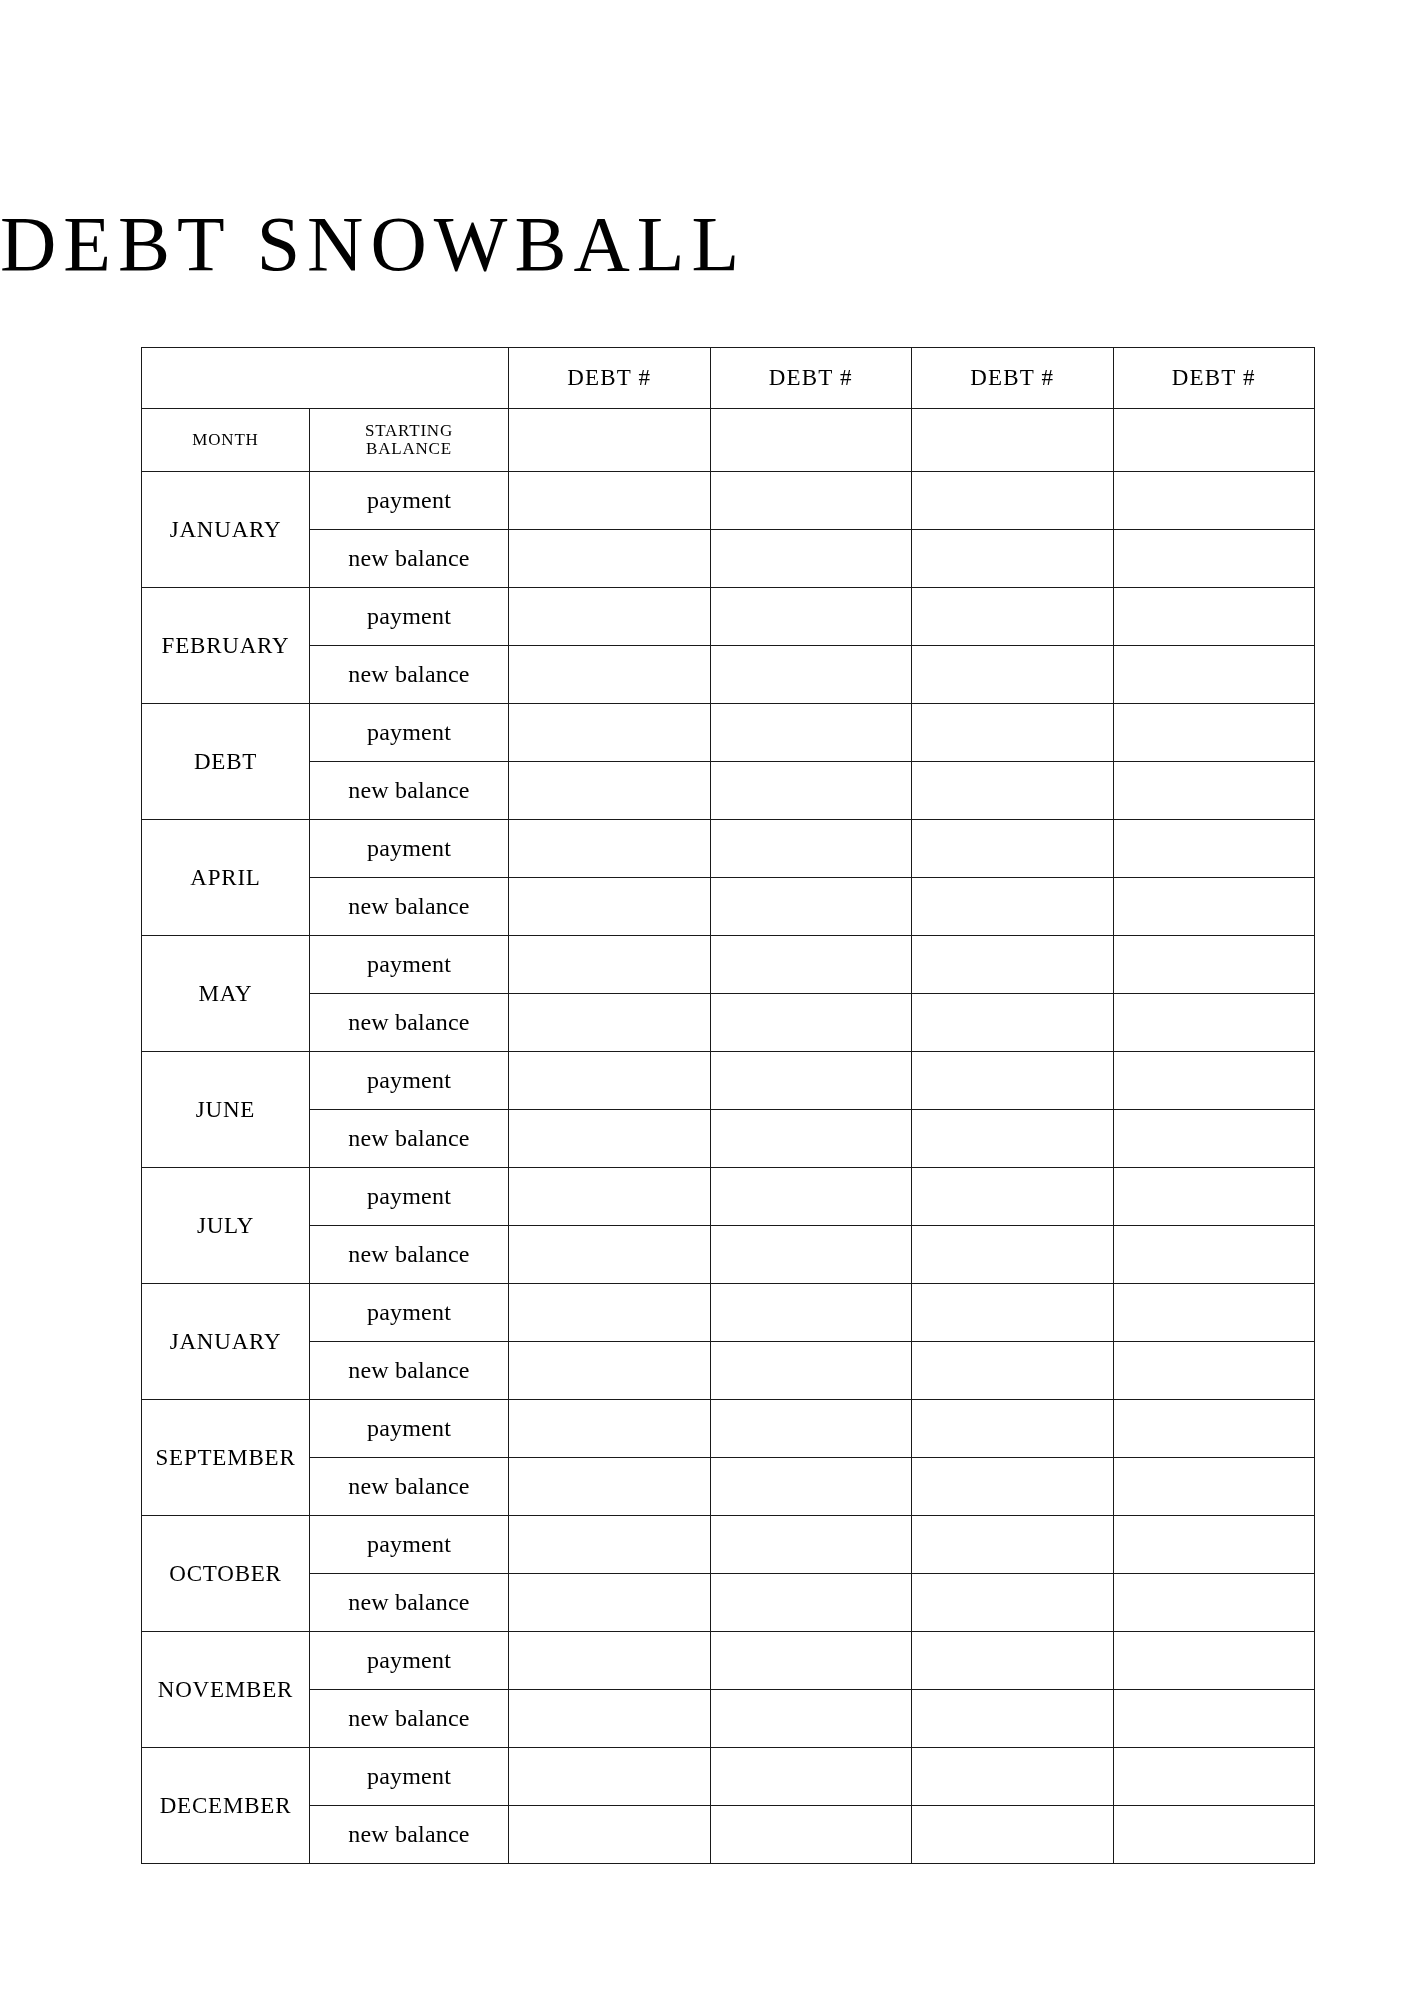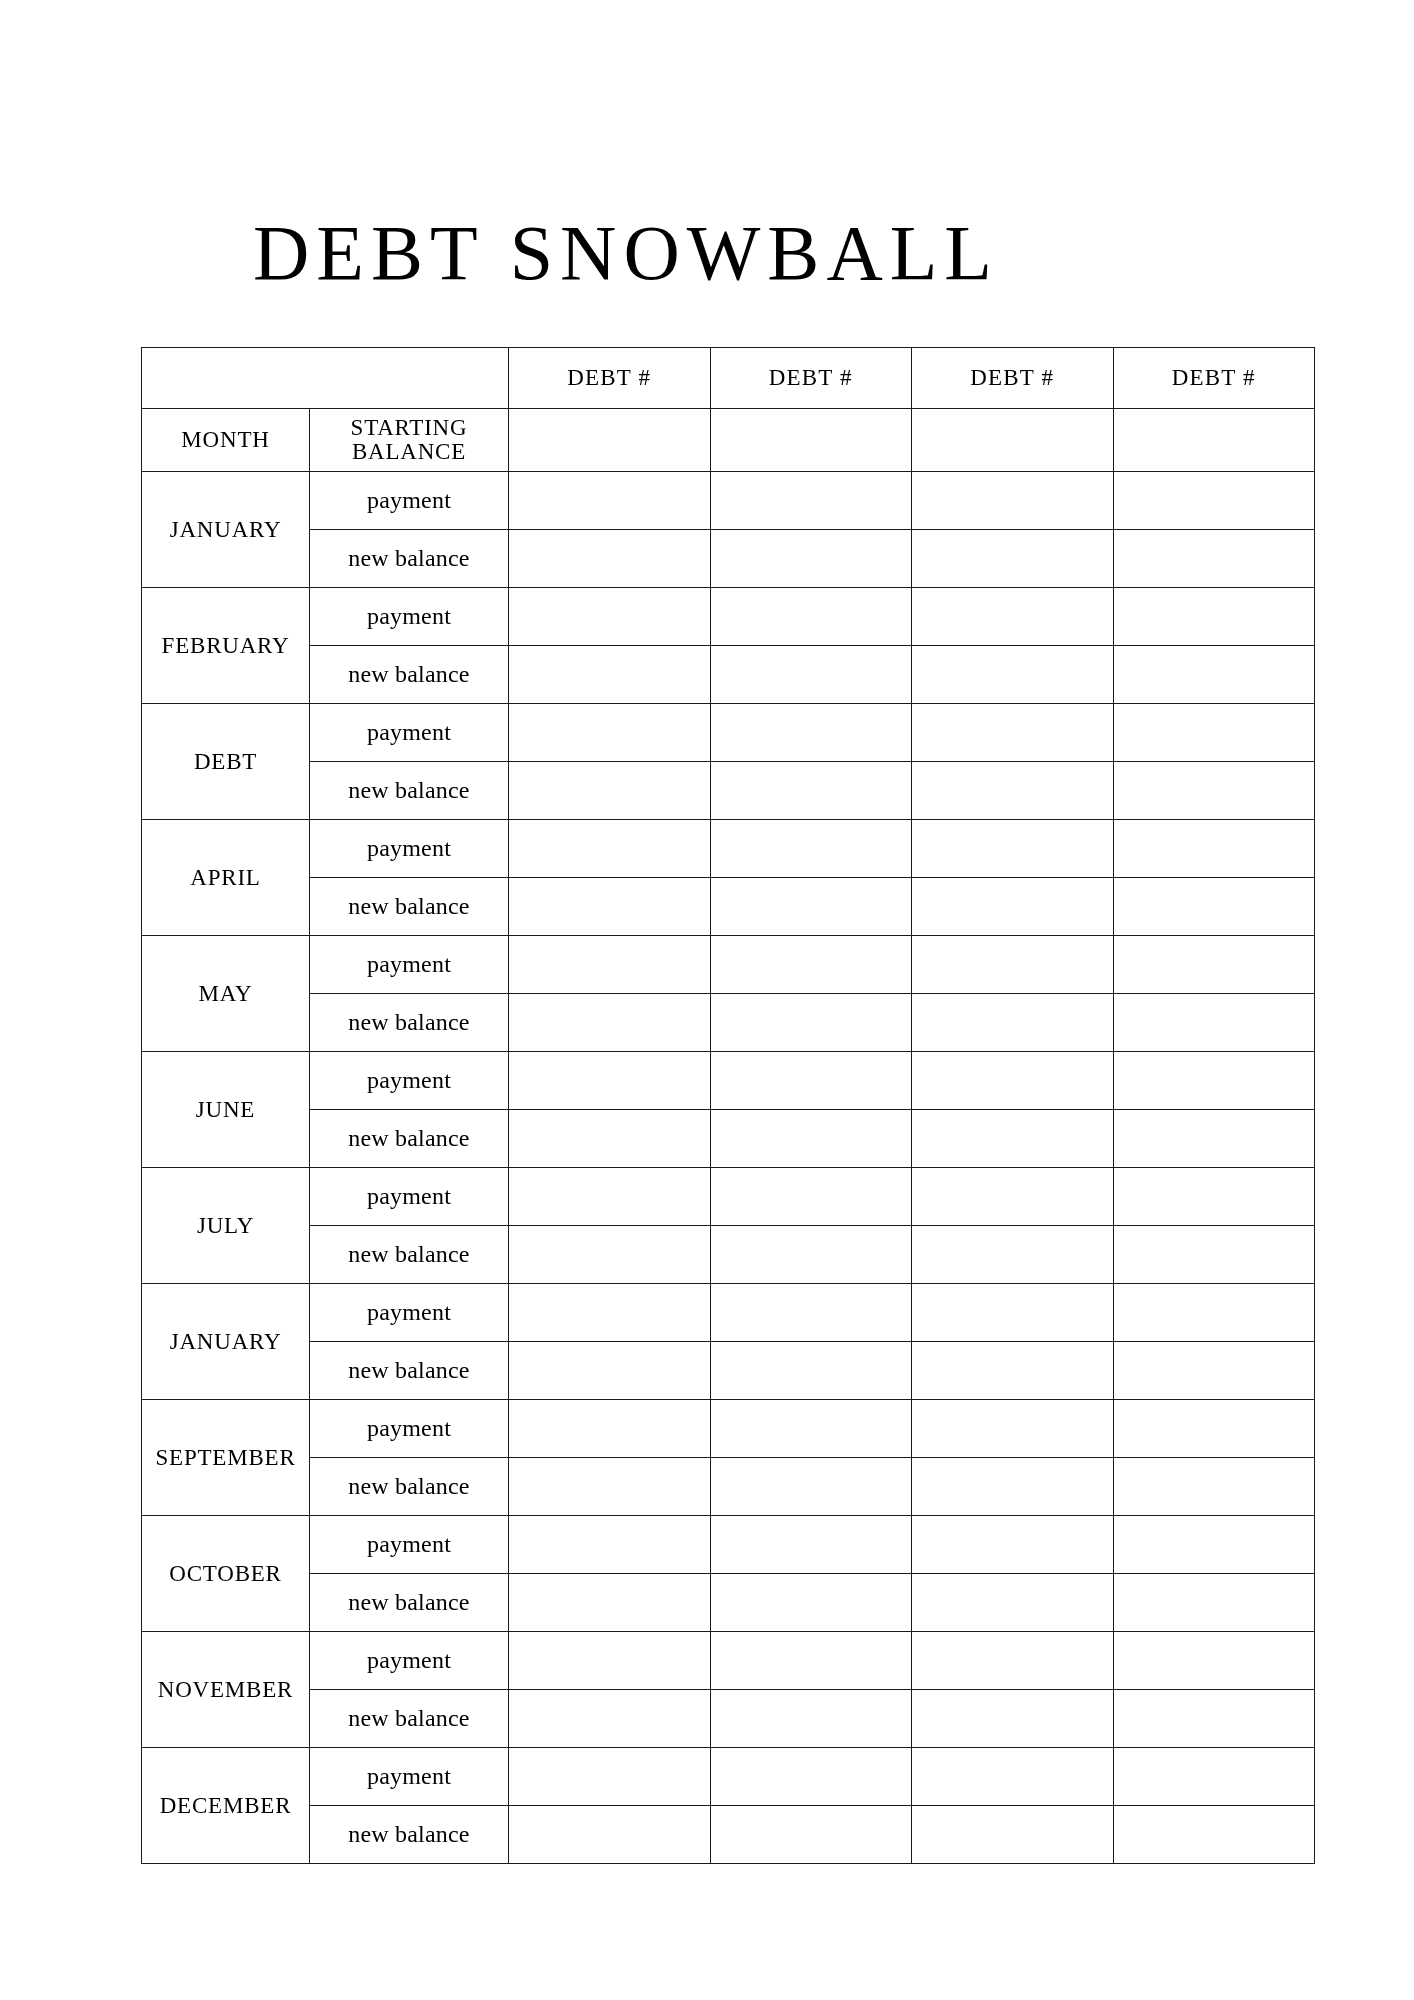--- a/index.html
+++ b/index.html
@@ -24,10 +24,9 @@
   }
   .page-title {
     position: absolute;
-    top: 162px;
+    top: 153px;
     left: 0;
     width: 1252px;
-    text-align: center;
     font-family: "Liberation Serif", "DejaVu Serif", serif;
     font-size: 78px;
     font-weight: 400;

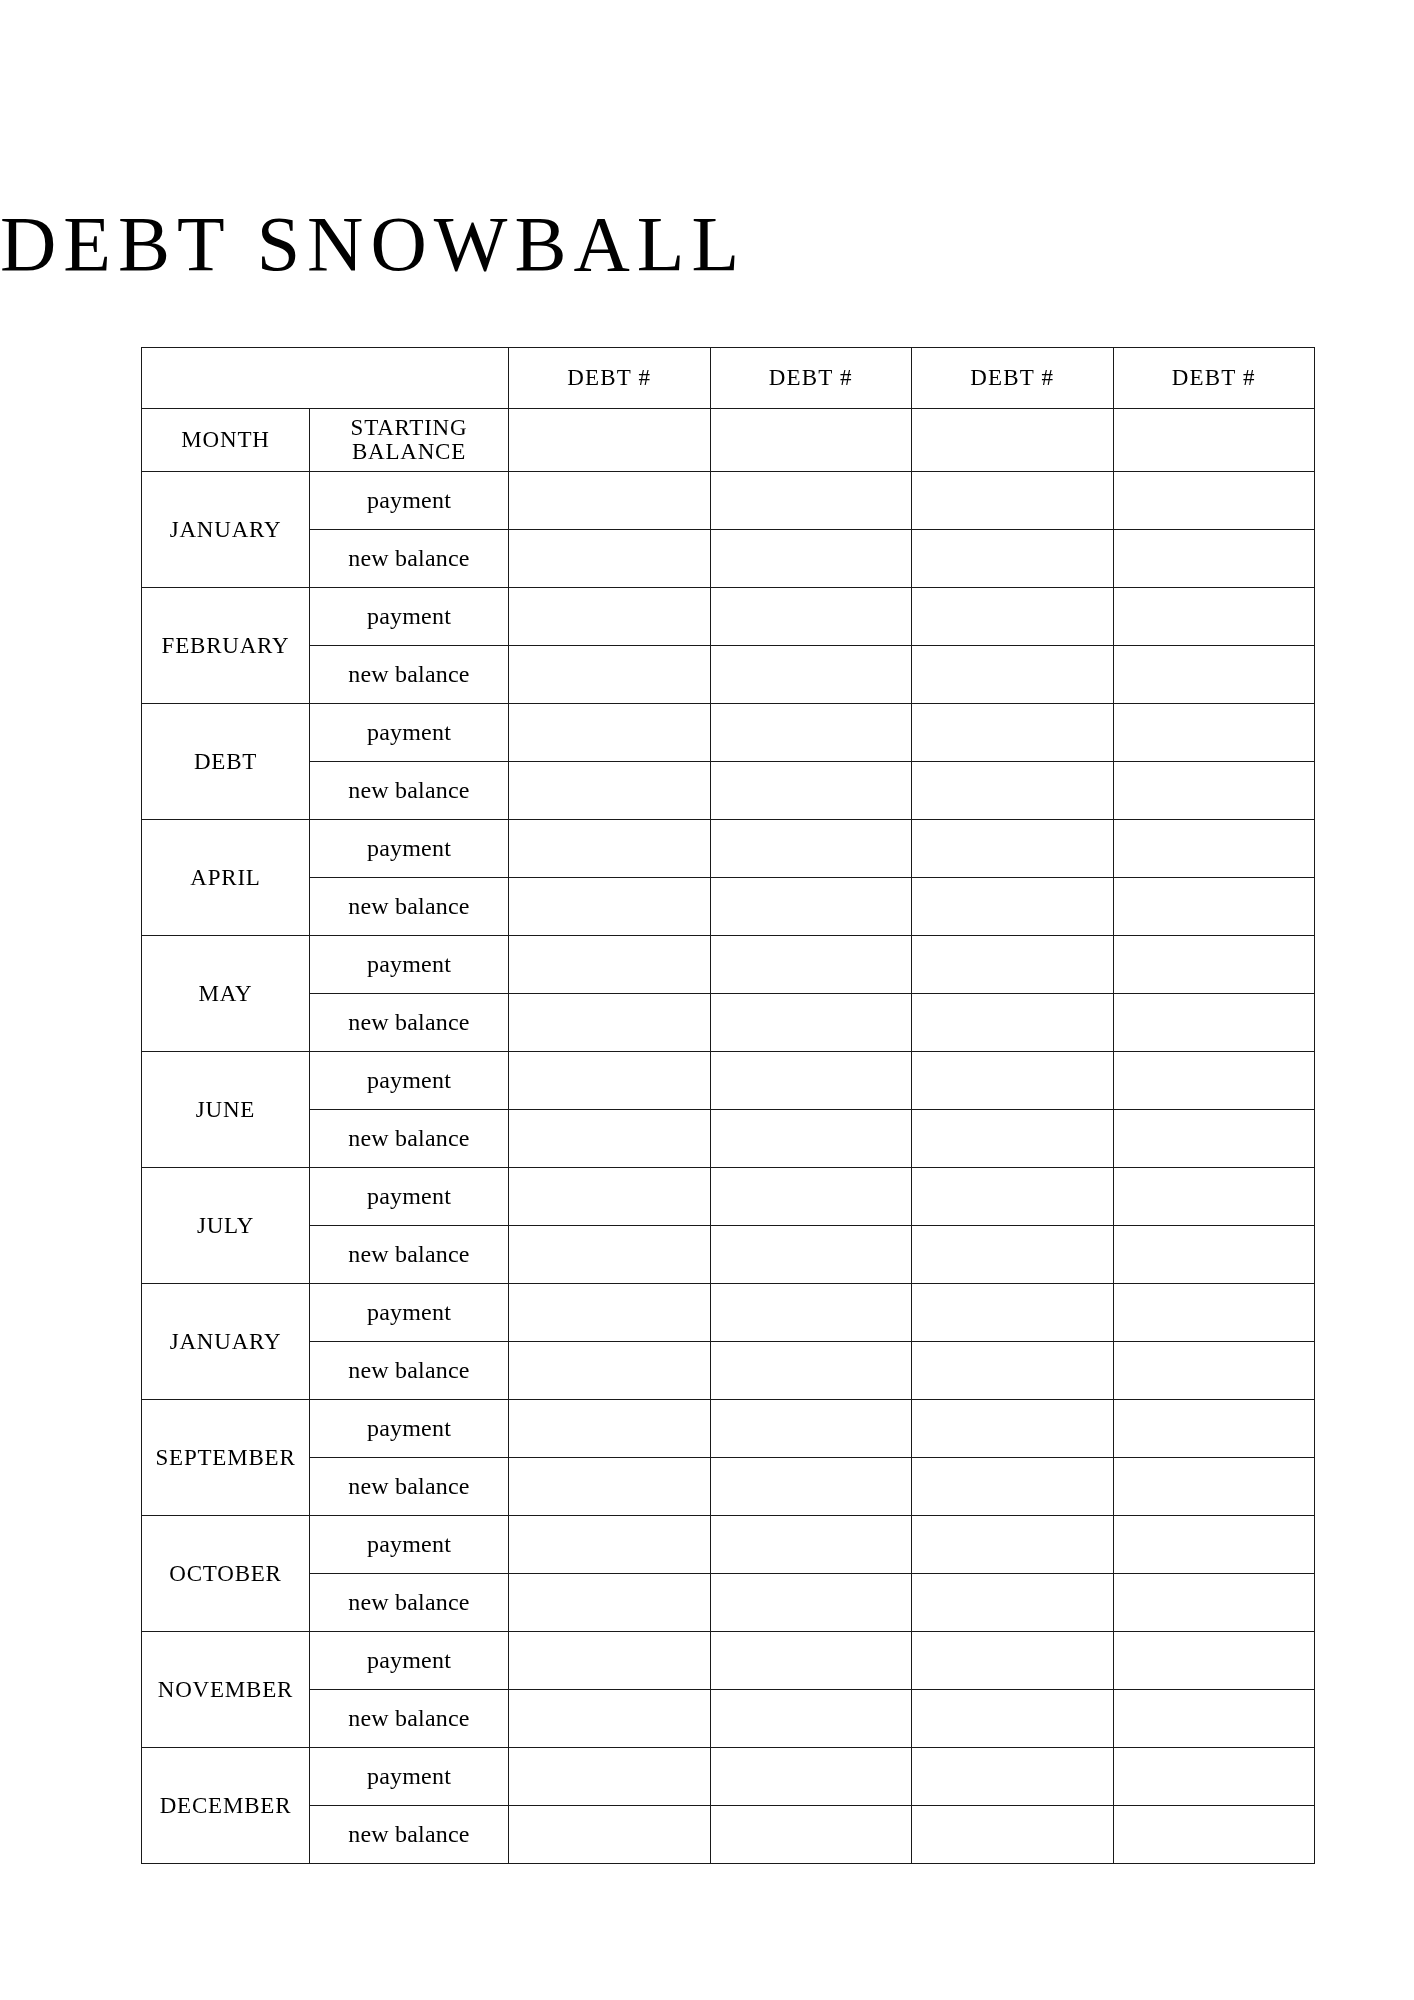--- a/index.html
+++ b/index.html
@@ -76,7 +76,7 @@
     letter-spacing: 0.8px;
   }
   td.col-head-label {
-    font-size: 23px;
+    font-size: 17px;
     letter-spacing: 0.8px;
     line-height: 1.05;
     height: 62px;

